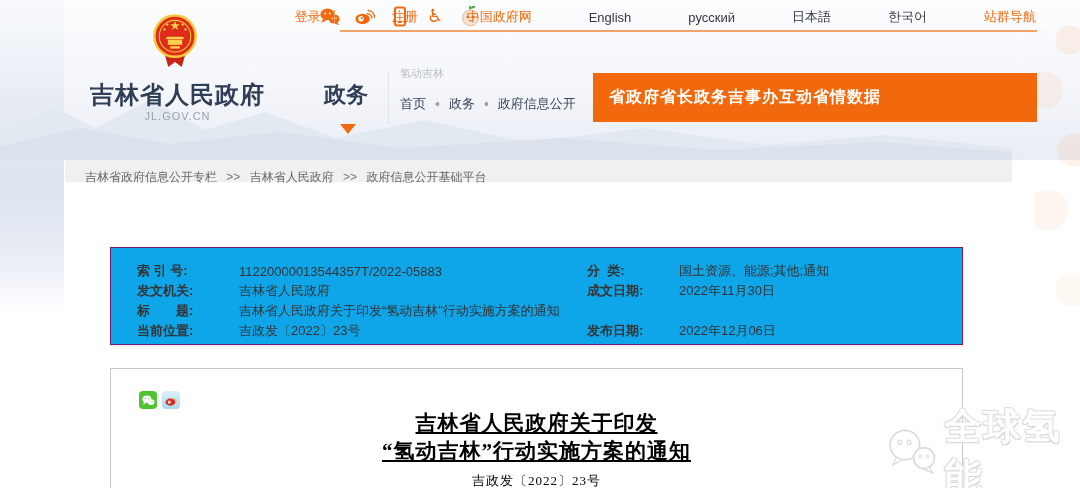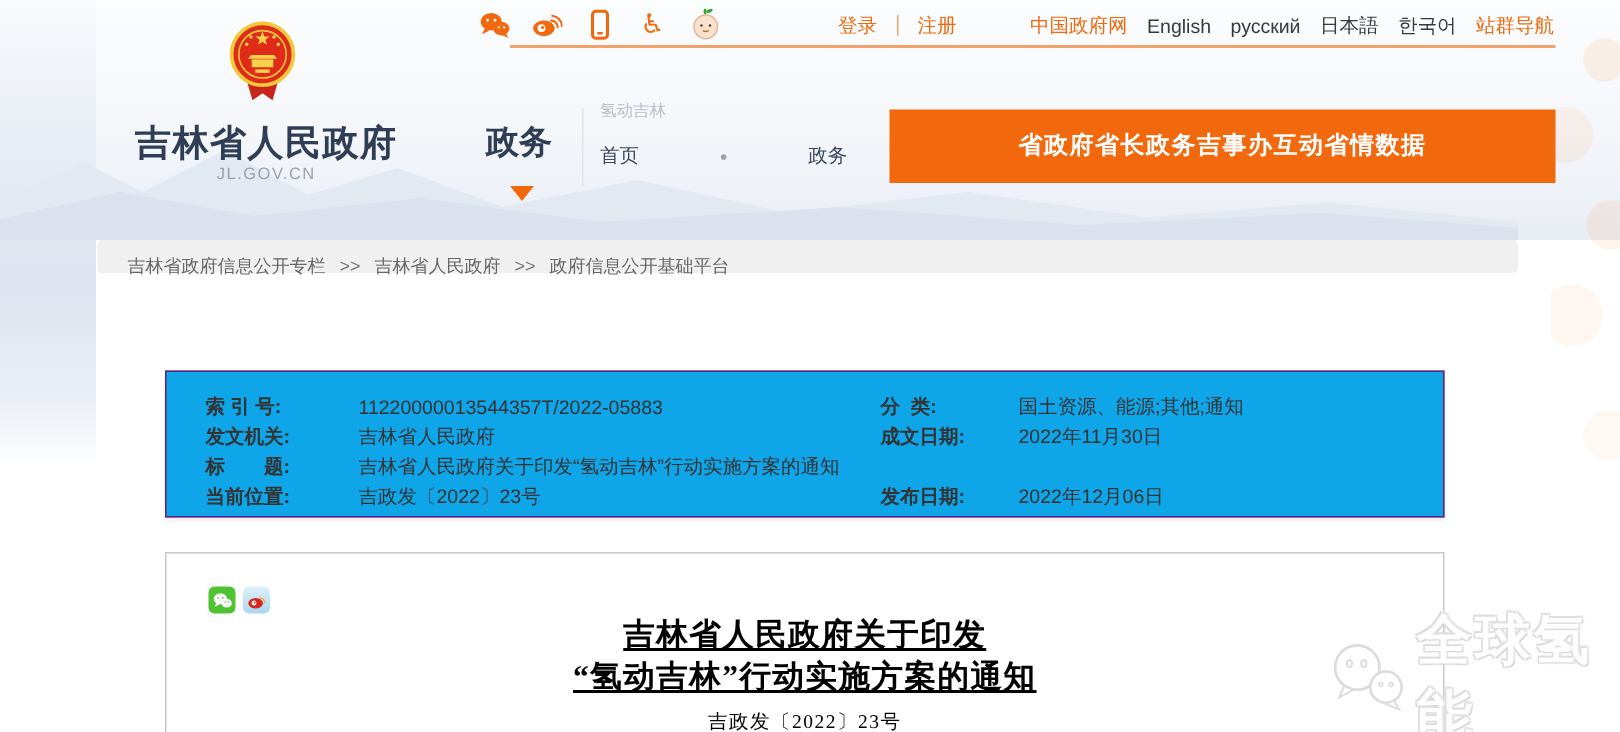--- a/index.html
+++ b/index.html
@@ -26,7 +26,7 @@
   .topbar-icons .tico { width:20px; height:22px; display:flex; align-items:center; justify-content:center; cursor:pointer; }
   .wheelchair { color:#f2690d; font-size:18px; line-height:18px; }
   .topbar-right { position:absolute; right:44px; top:8px; display:flex; align-items:center; gap:13px; font-size:13px; }
-  .tlink { cursor:pointer; color:#33393f; text-decoration:none; }
+  .tlink { cursor:pointer; color:#33393f; text-decoration:none;margin-left:44px; }
   .tlink.orange { color:#f2690d; }
   .tdiv { width:1px; height:14px; background:#f2a36b; }
   .orange-line { position:absolute; left:340px; top:30px; width:697px; height:2px; background:#f2a36b; }

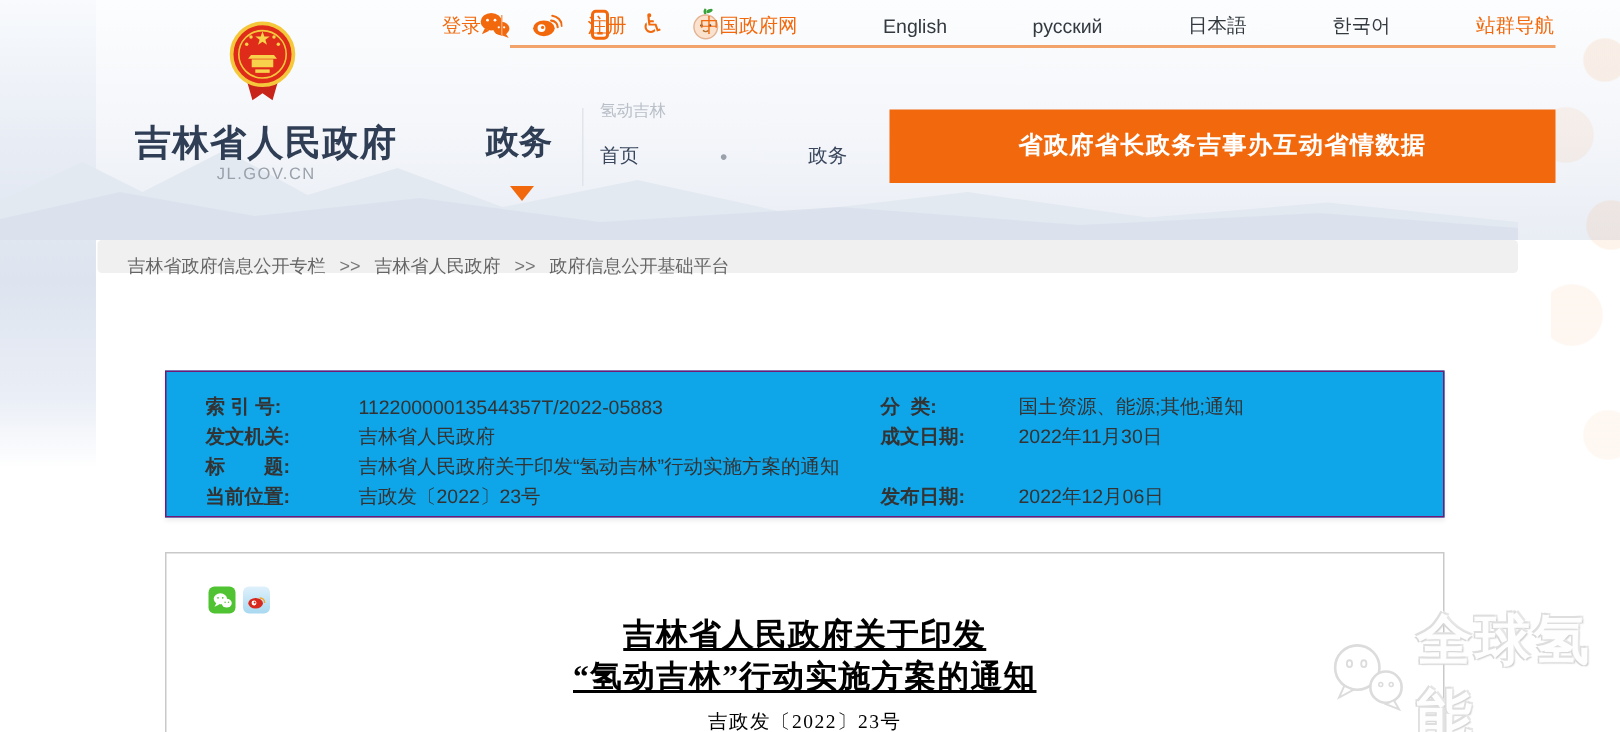--- a/index.html
+++ b/index.html
@@ -44,7 +44,7 @@
     border-left:8px solid transparent; border-right:8px solid transparent; border-top:10px solid #f2690d; }
   .vdivider { position:absolute; left:388px; top:72px; width:1px; height:52px; background:#e0e4eb; }
   .loc-label { position:absolute; left:400px; top:66px; font-size:11px; color:#b9bfc8; }
-  .loc-links { position:absolute; left:400px; top:95px; font-size:13px; color:#39465c; display:flex; align-items:center;gap:45px; }
+  .loc-links { position:absolute; left:400px; top:95px; font-size:13px; color:#39465c; display:flex; align-items:center; }
   .loc-links a { color:#39465c; text-decoration:none; cursor:pointer; }
   .loc-dot { color:#9aa1ab; margin:0 9px; font-size:14px; }
 

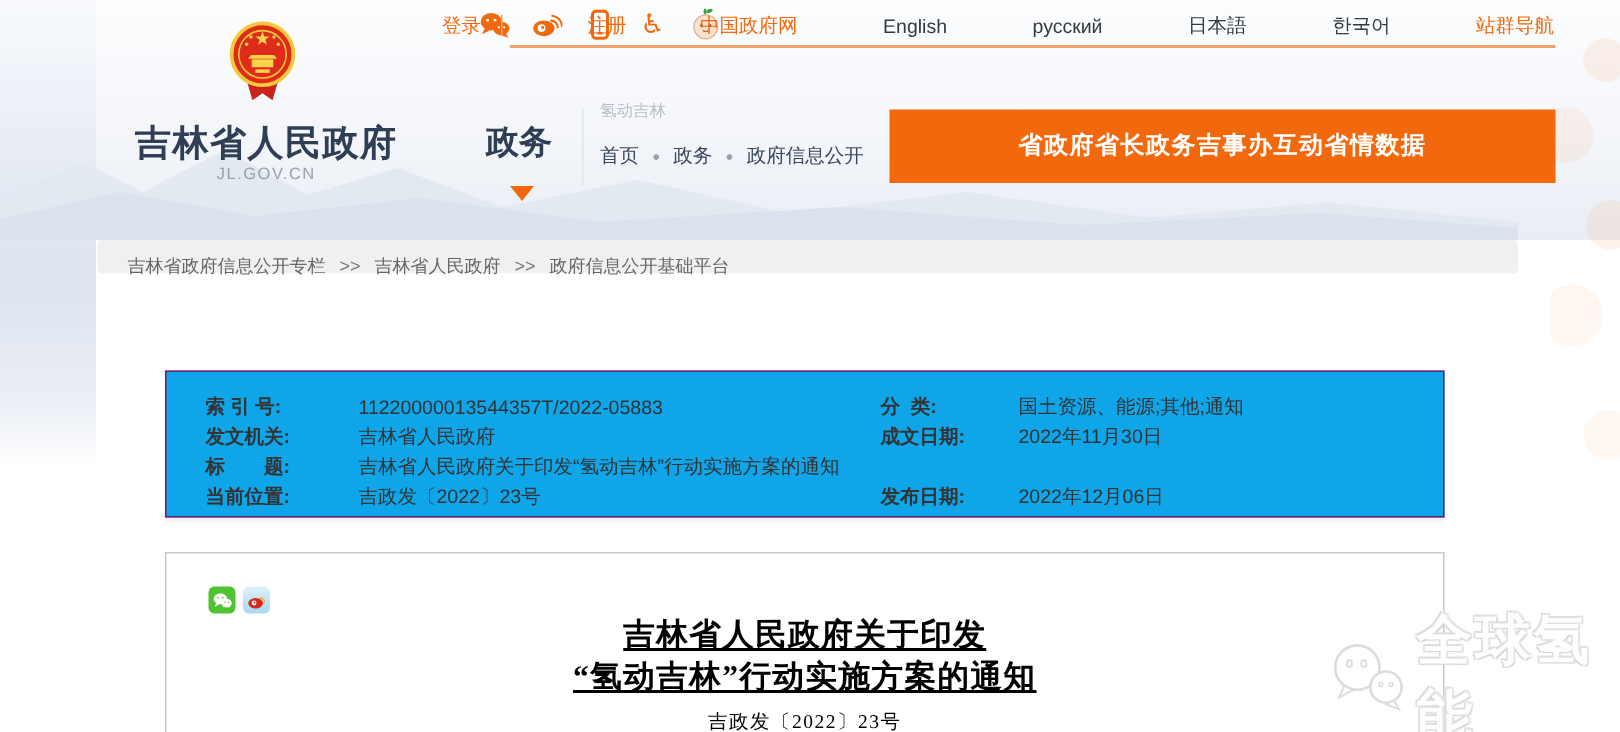--- a/index.html
+++ b/index.html
@@ -50,7 +50,7 @@
 
   
   .mainnav { position:absolute; left:593px; top:73px; width:444px; height:49px; background:#f2690d;
-    display:flex; align-items:center; justify-content:center; padding:0 16px; }
+    display:flex; align-items:center; justify-content:flex-start; padding:0 16px; }
   .mainnav a { color:#fff; font-size:16px; font-weight:bold; text-decoration:none; cursor:pointer; letter-spacing:1px; }
 
   

